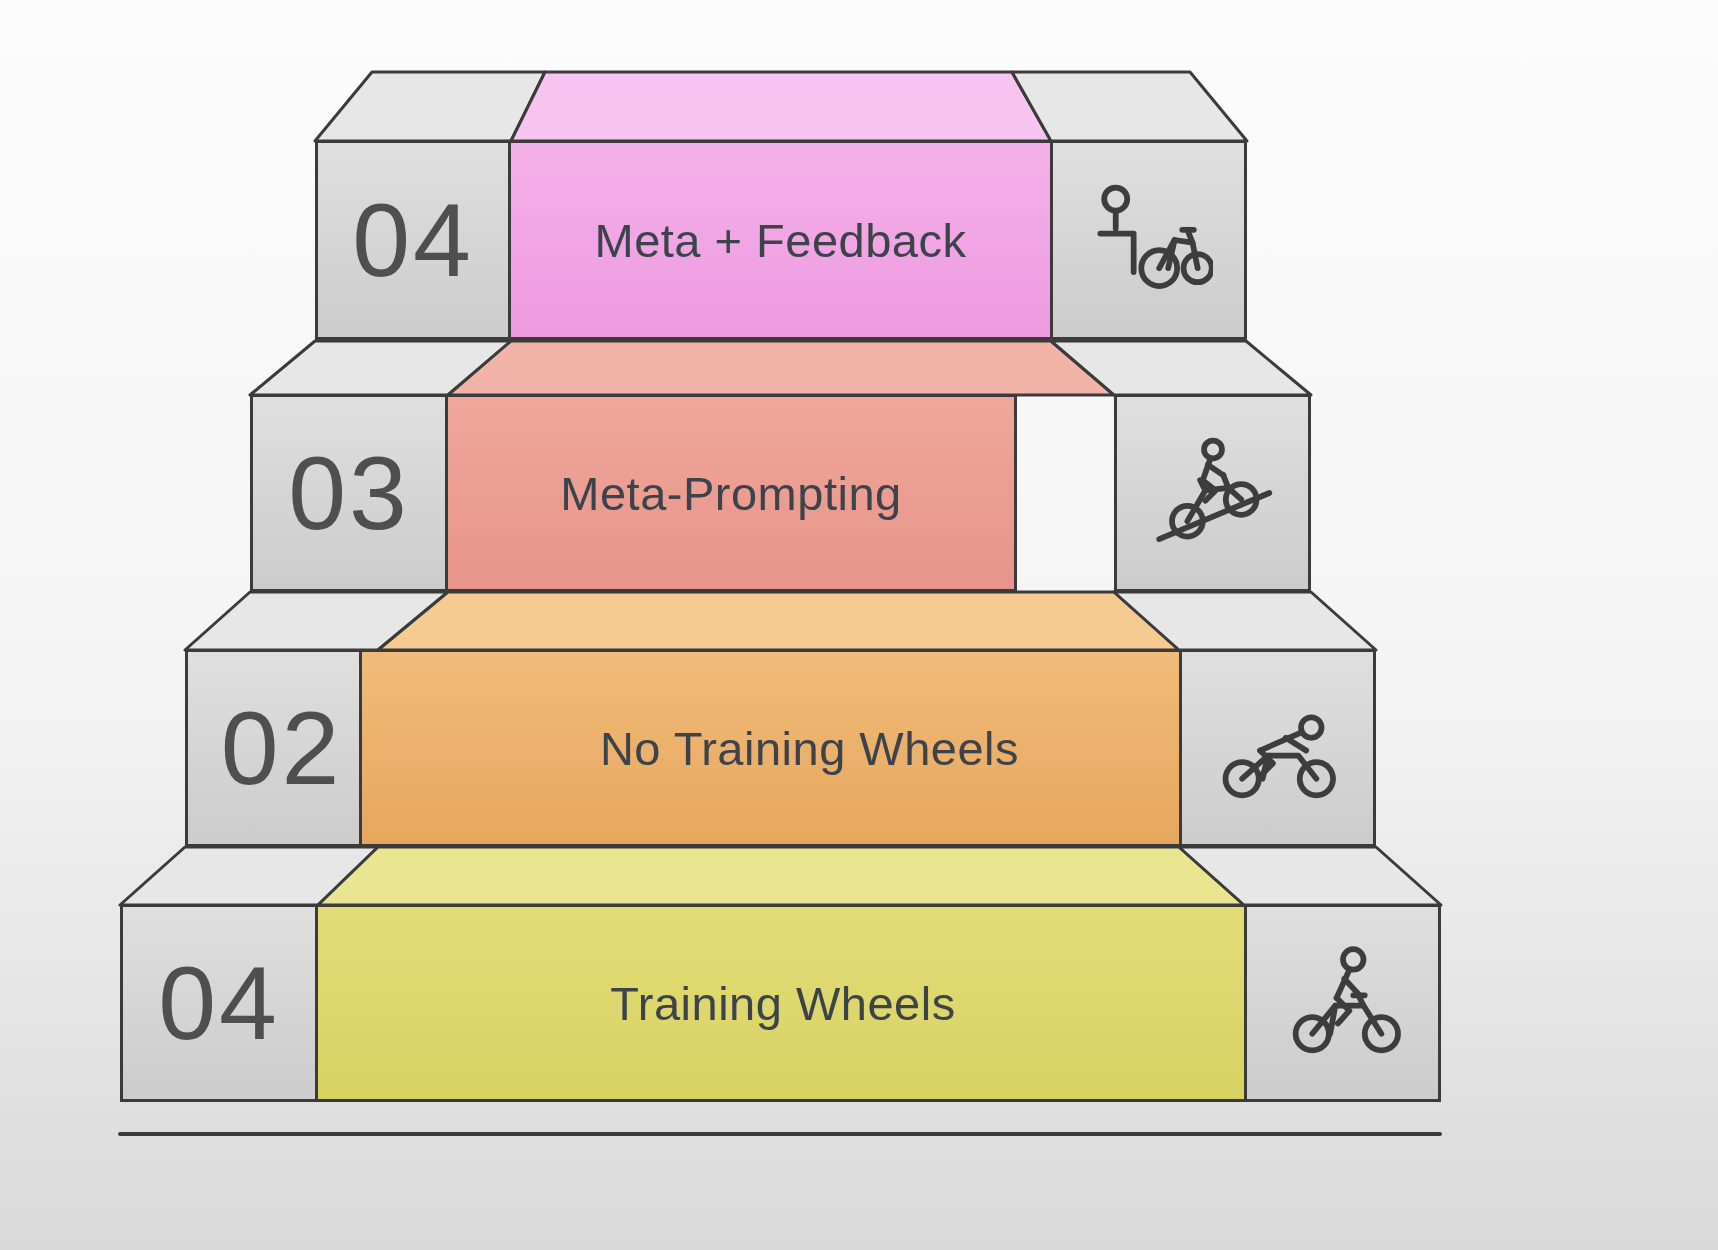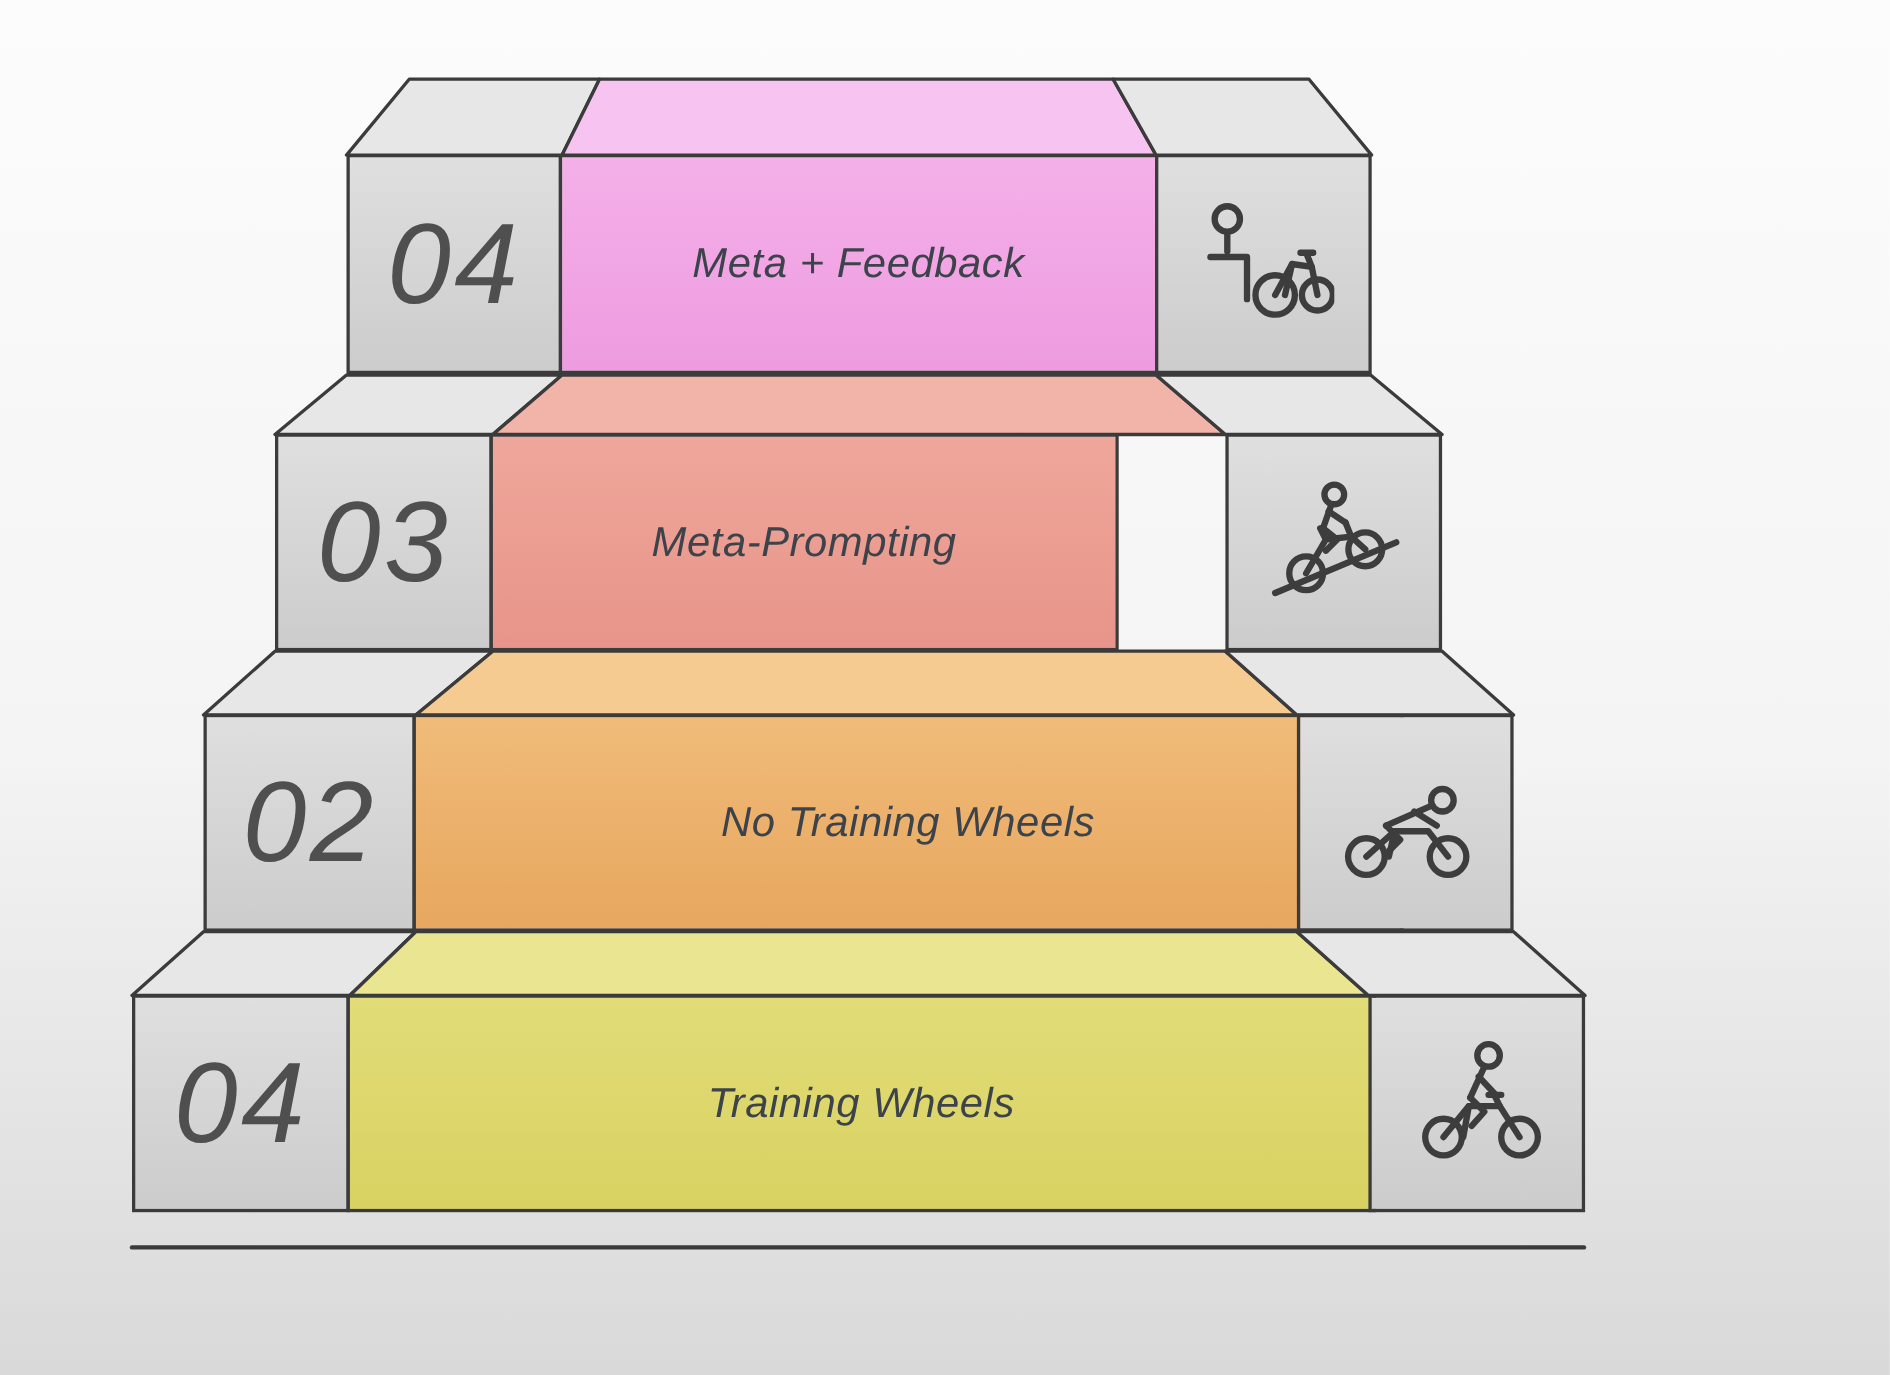--- a/index.html
+++ b/index.html
@@ -31,7 +31,6 @@
     display: flex;
     align-items: center;
     justify-content: center;
-    font-style: italic;
   }
   .gray-cell {
     background: linear-gradient(180deg, #dfdfdf, #cccccc);

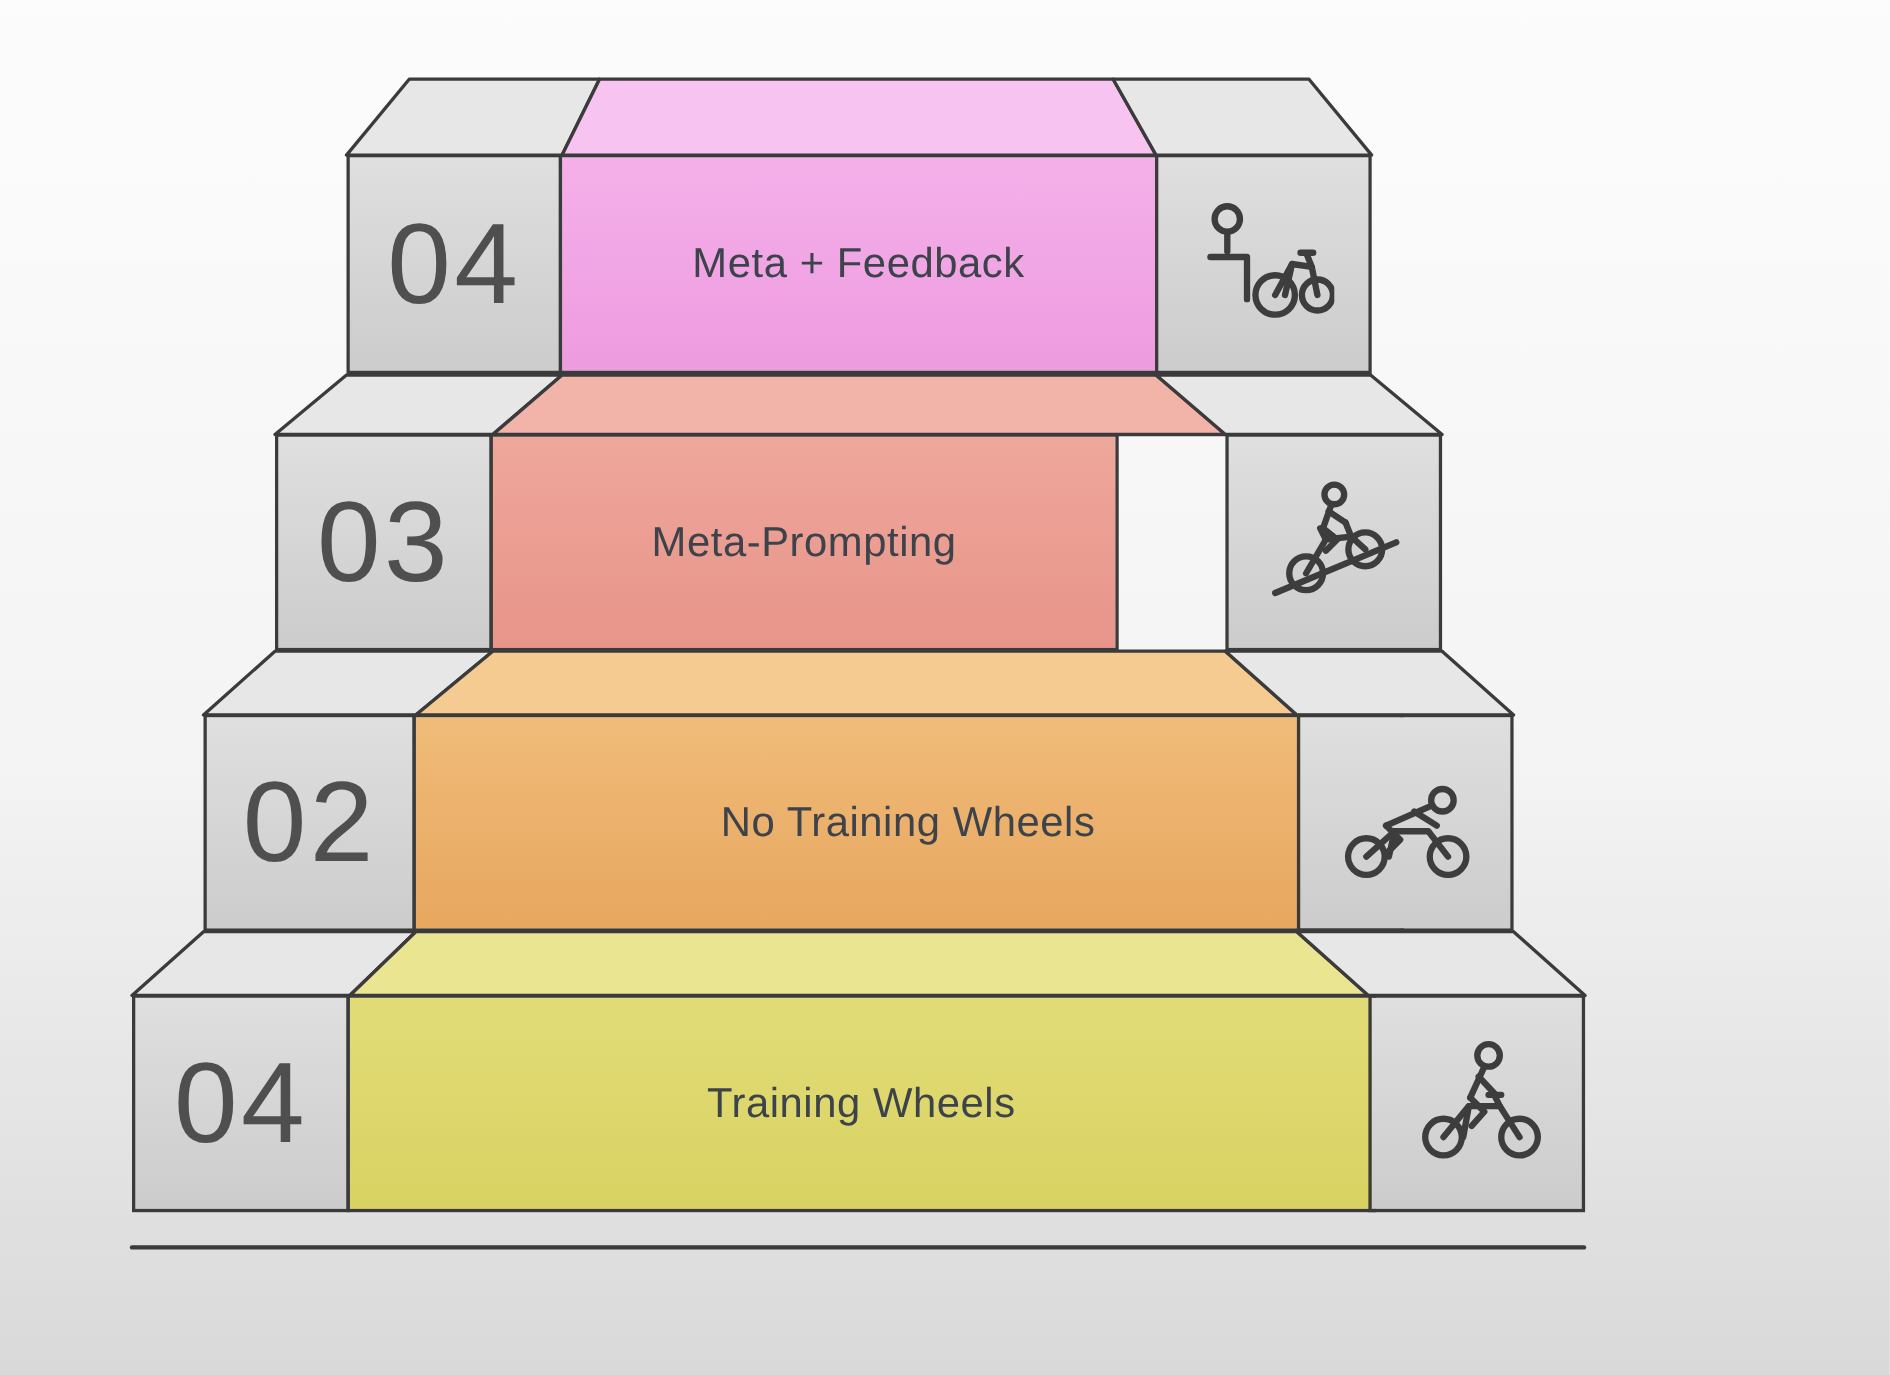--- a/index.html
+++ b/index.html
@@ -42,7 +42,7 @@
     color: #4f4f4f;
   }
   .label {
-    font-size: 38px;
+    font-size: 47px;
     font-weight: 500;
     letter-spacing: 0.5px;
     color: #3d434a;

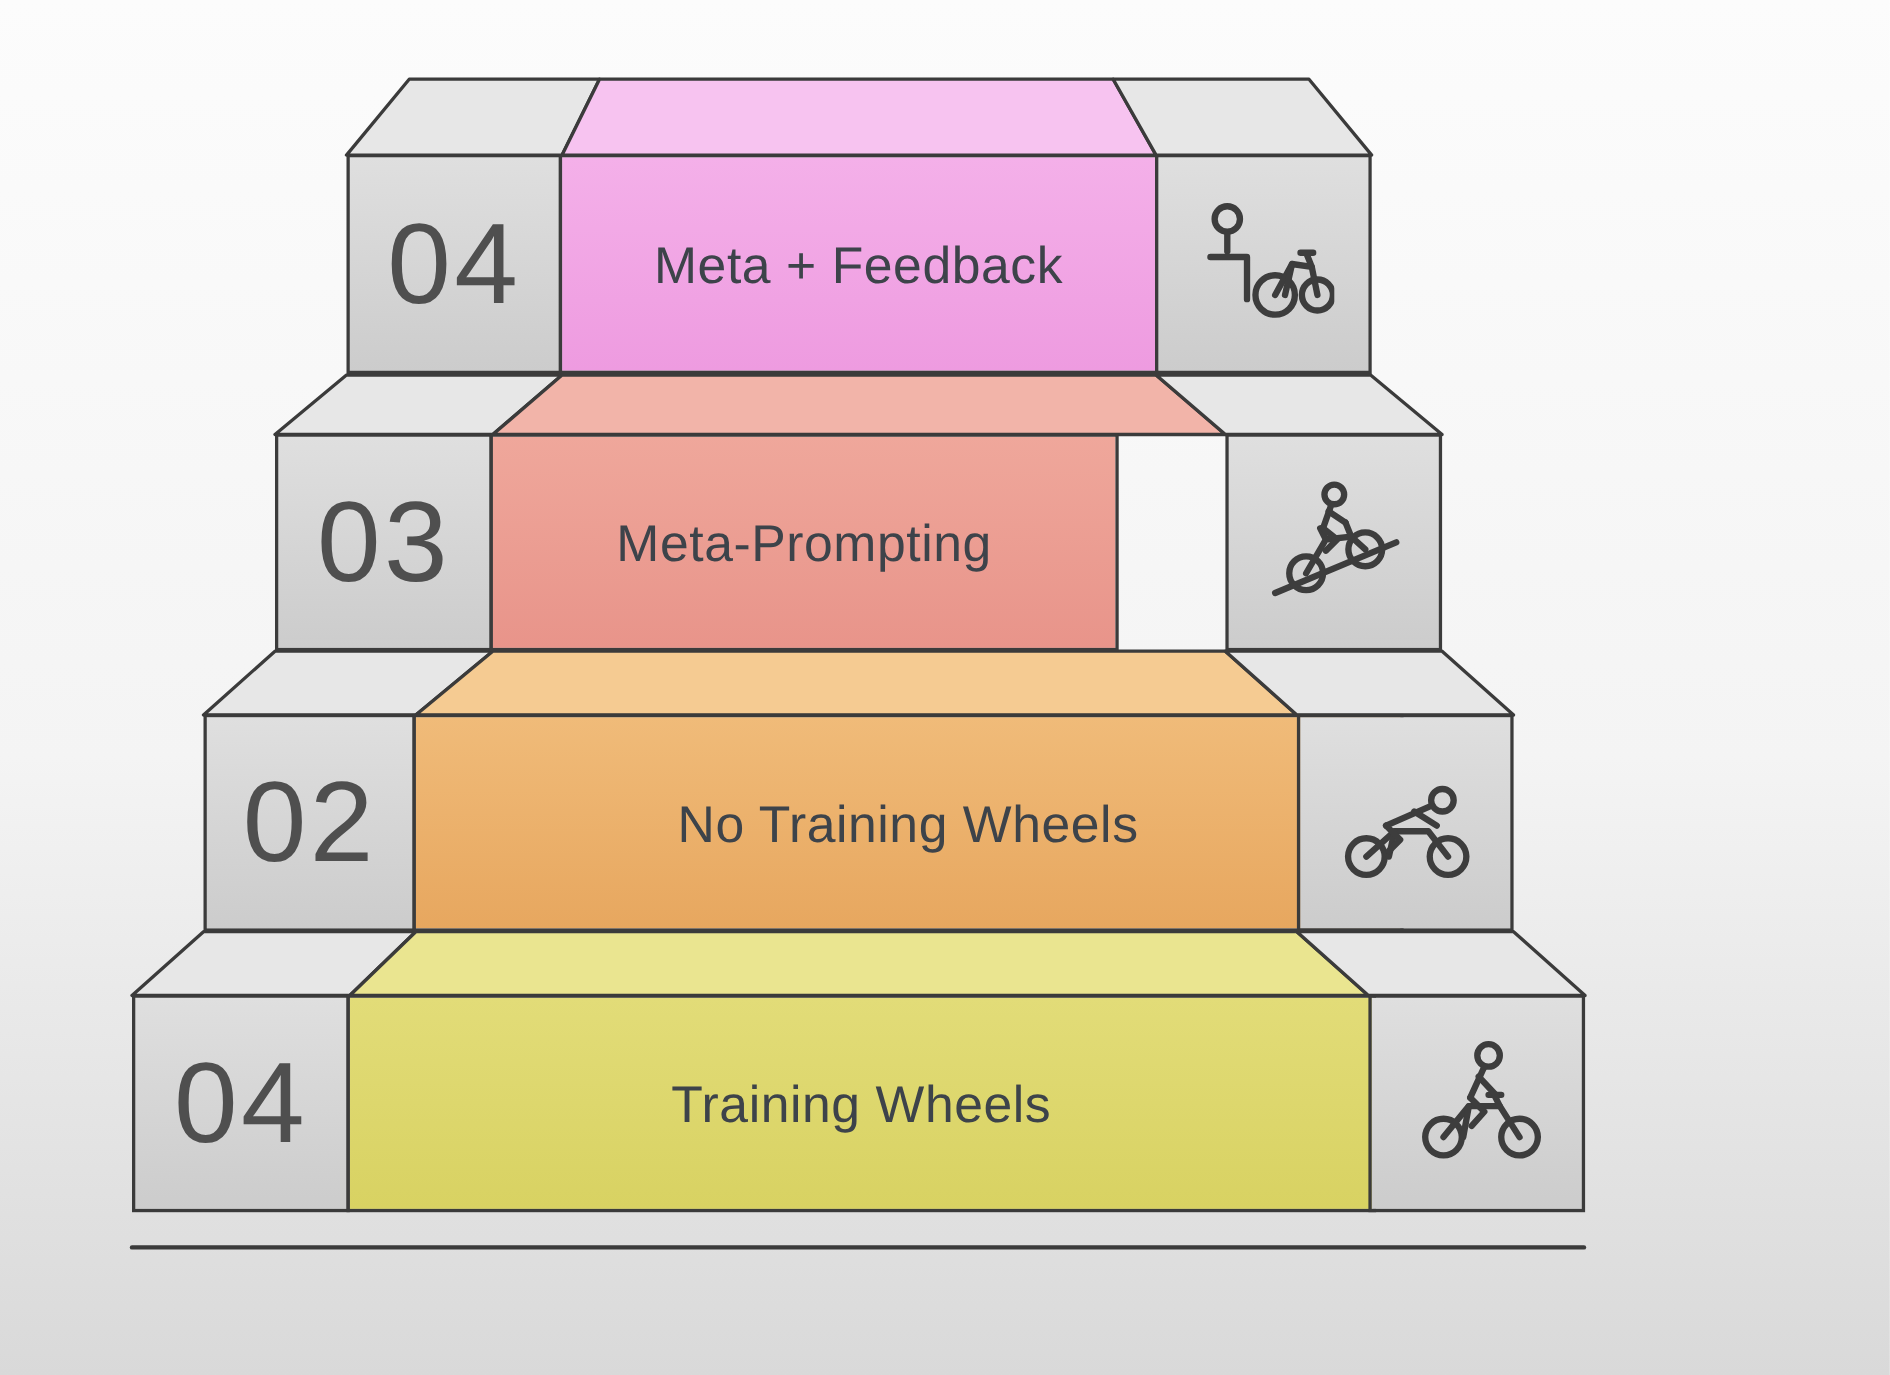--- a/index.html
+++ b/index.html
@@ -64,7 +64,7 @@
   .r3-icon   { left: 1114px; top: 394px; width: 197px; height: 198px; }
   
   .r2-num    { left: 185px;  top: 649px; width: 193px; height: 198px; align-items: center; }
-  .r2-label  { left: 375px;  top: 649px; width: 901px; height: 198px; }
+  .r2-label  { left: 359px;  top: 649px; width: 901px; height: 198px; }
   .r2-icon   { left: 1179px; top: 649px; width: 197px; height: 198px; }
   
   .r1-num    { left: 120px;  top: 904px; width: 198px; height: 198px; }

